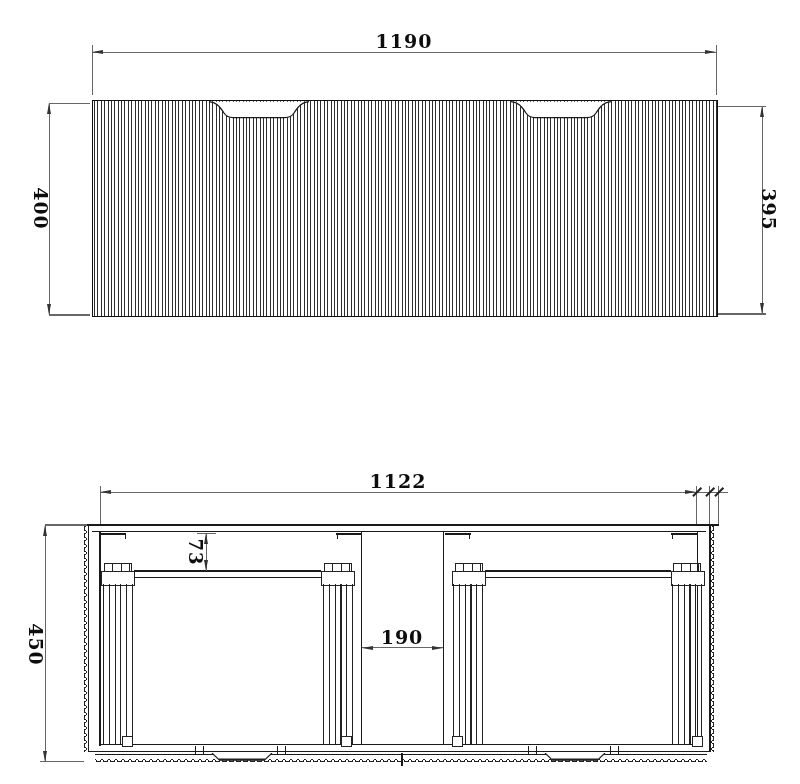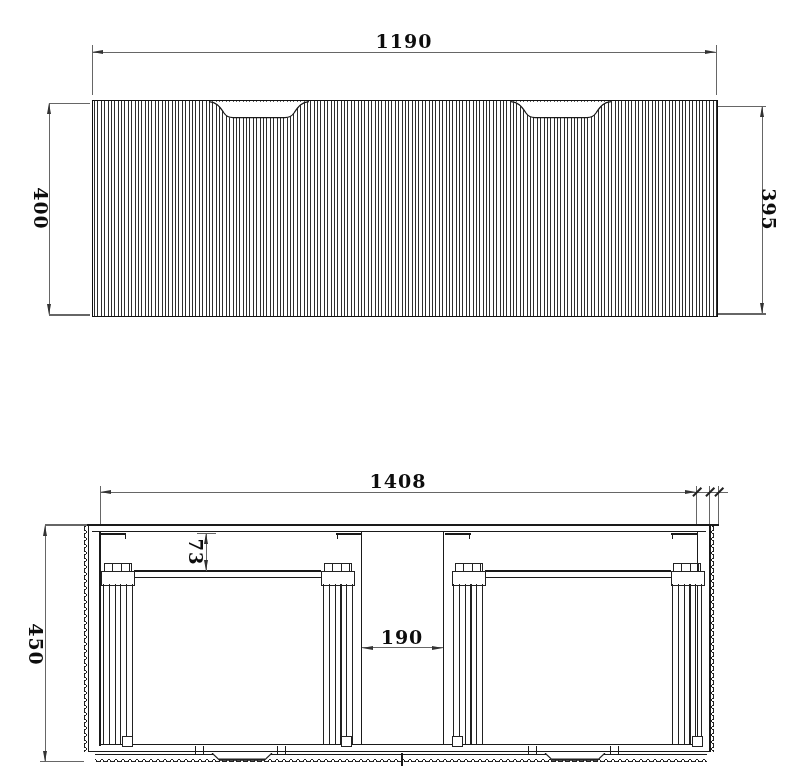--- a/index.html
+++ b/index.html
@@ -165,7 +165,7 @@
     <div class="tick" style="left:690.5px;top:91.3px;"></div>
     <div class="tick" style="left:703.5px;top:91.3px;"></div>
     <div class="tick" style="left:712.5px;top:91.3px;"></div>
-    <div class="dtxt" style="left:100px;top:73px;width:596px;">1408</div>
+    <div class="dtxt" style="left:100px;top:73px;width:596px;">1122</div>
 
     <div class="dln" style="left:45px;top:124.4px;width:42px;height:1.2px;"></div>
     <div class="dln" style="left:40px;top:361px;width:44px;height:1.2px;"></div>

